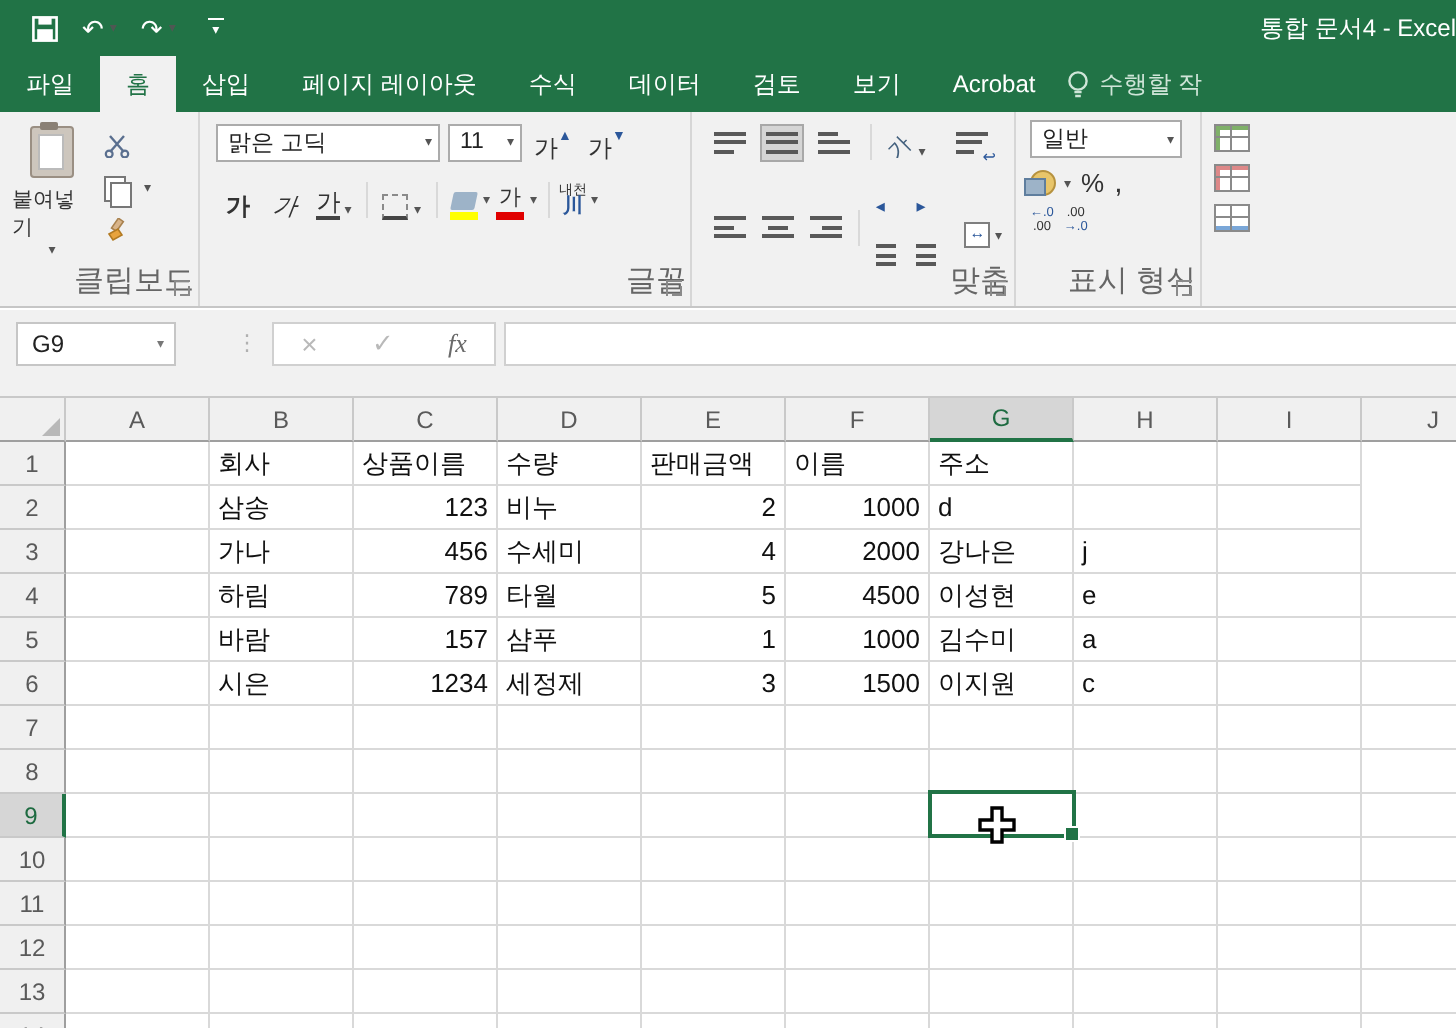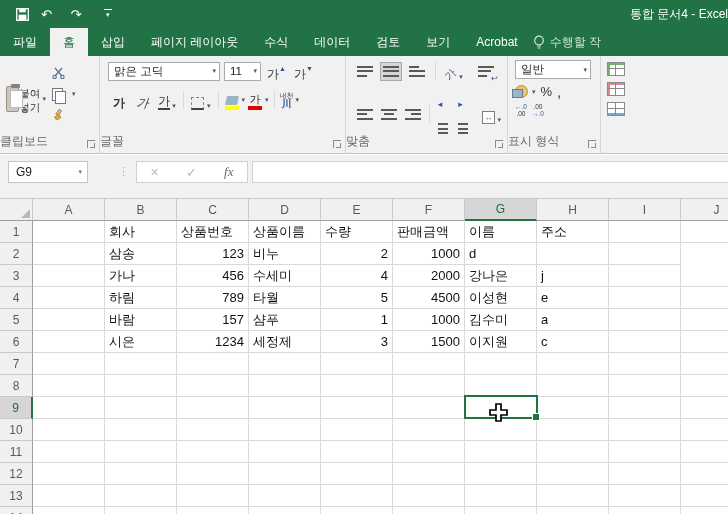--- a/index.html
+++ b/index.html
@@ -29,7 +29,7 @@
   .ic-btn{display:flex;align-items:center;justify-content:center;color:#444}
   
   .g-clip{width:100px;display:flex;padding:4px 2px 18px 6px;gap:6px}
-  .paste{width:40px;display:flex;flex-direction:row;align-items:center;padding-top:3px}
+  .paste{width:40px;display:flex;flex-direction:column;align-items:center;padding-top:3px}
   .clipboard-ic{width:20px;height:24px;border:1.5px solid #9a8f83;border-radius:2px;background:#cdc6bd;position:relative}
   .clipboard-ic::before{content:"";position:absolute;left:4px;top:-3px;width:9px;height:4px;background:#8a8075;border-radius:1px}
   .clipboard-ic::after{content:"";position:absolute;left:3px;top:3px;width:11px;height:16px;background:#fff;border:1px solid #bbb}

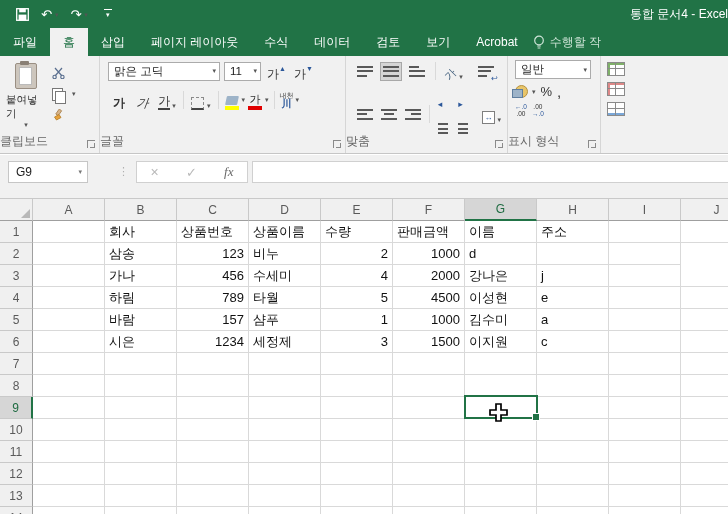--- a/index.html
+++ b/index.html
@@ -22,7 +22,7 @@
   
   .ribbon{position:absolute;top:56px;left:0;width:728px;height:98px;background:#f1f1f1;border-bottom:1px solid #c6c6c6;display:flex;box-sizing:border-box}
   .group{position:relative;height:100%;box-sizing:border-box;border-right:1px solid #d6d6d6;flex:none}
-  .grouplabel{position:absolute;bottom:3px;left:0;right:2px;text-align:left;font-size:12px;color:#666;white-space:nowrap}
+  .grouplabel{position:absolute;bottom:3px;left:0;right:2px;text-align:right;font-size:15px;color:#666;white-space:nowrap}
   .lnch{position:absolute;bottom:5px;right:4px;width:7px;height:7px;border-left:1px solid #8a8a8a;border-top:1px solid #8a8a8a}
   .lnch::after{content:"";position:absolute;right:0;bottom:0;width:4px;height:4px;border-right:1px solid #8a8a8a;border-bottom:1px solid #8a8a8a}
   .dd{font-size:7px;color:#555}

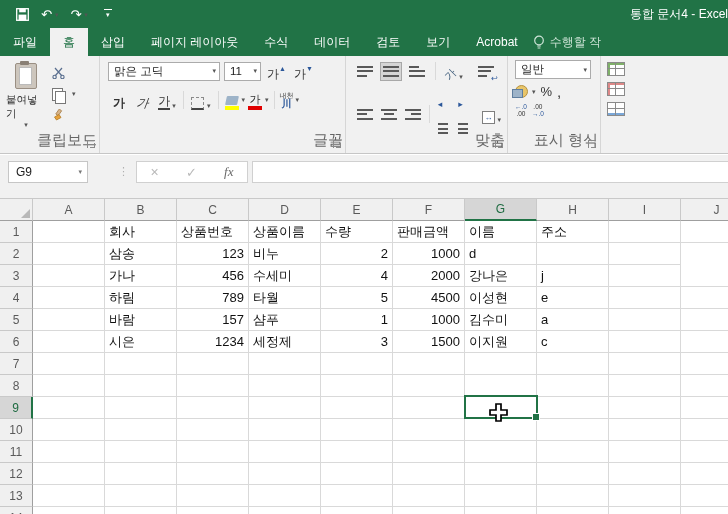--- a/index.html
+++ b/index.html
@@ -410,7 +410,6 @@
         <div class="rh">1</div>
         <div class="cell"></div>
         <div class="cell">회사</div>
-        <div class="cell">상품번호</div>
         <div class="cell">상품이름</div>
         <div class="cell">수량</div>
         <div class="cell">판매금액</div>

